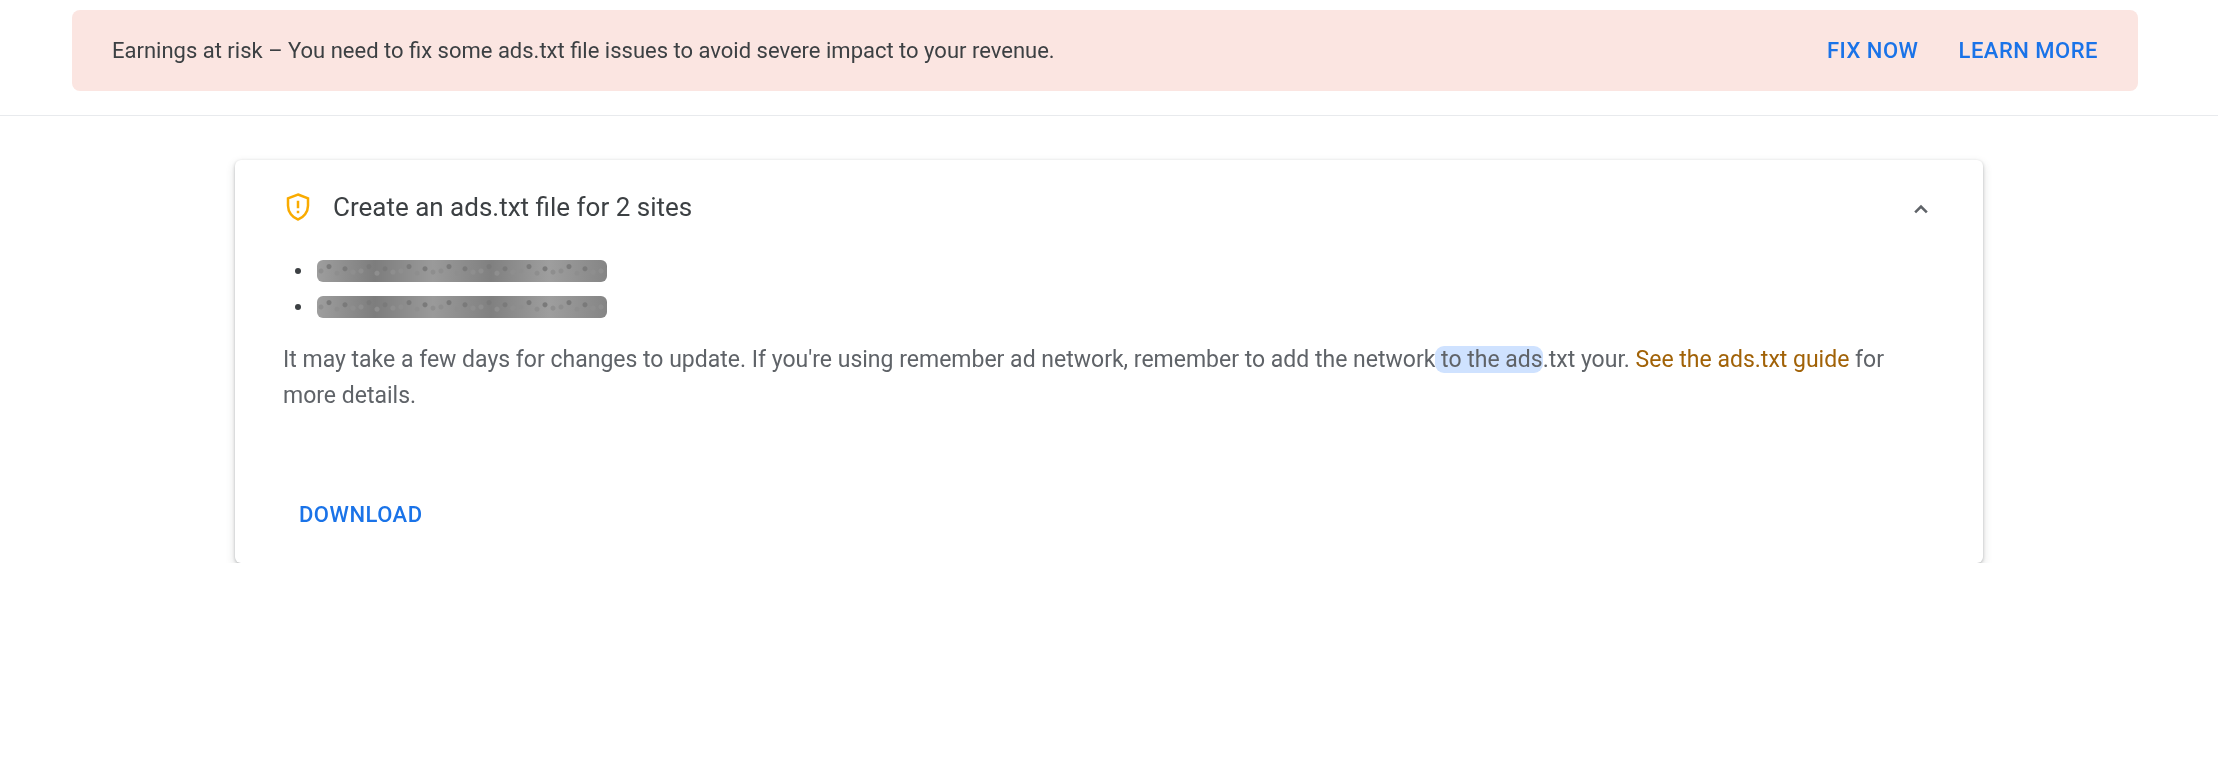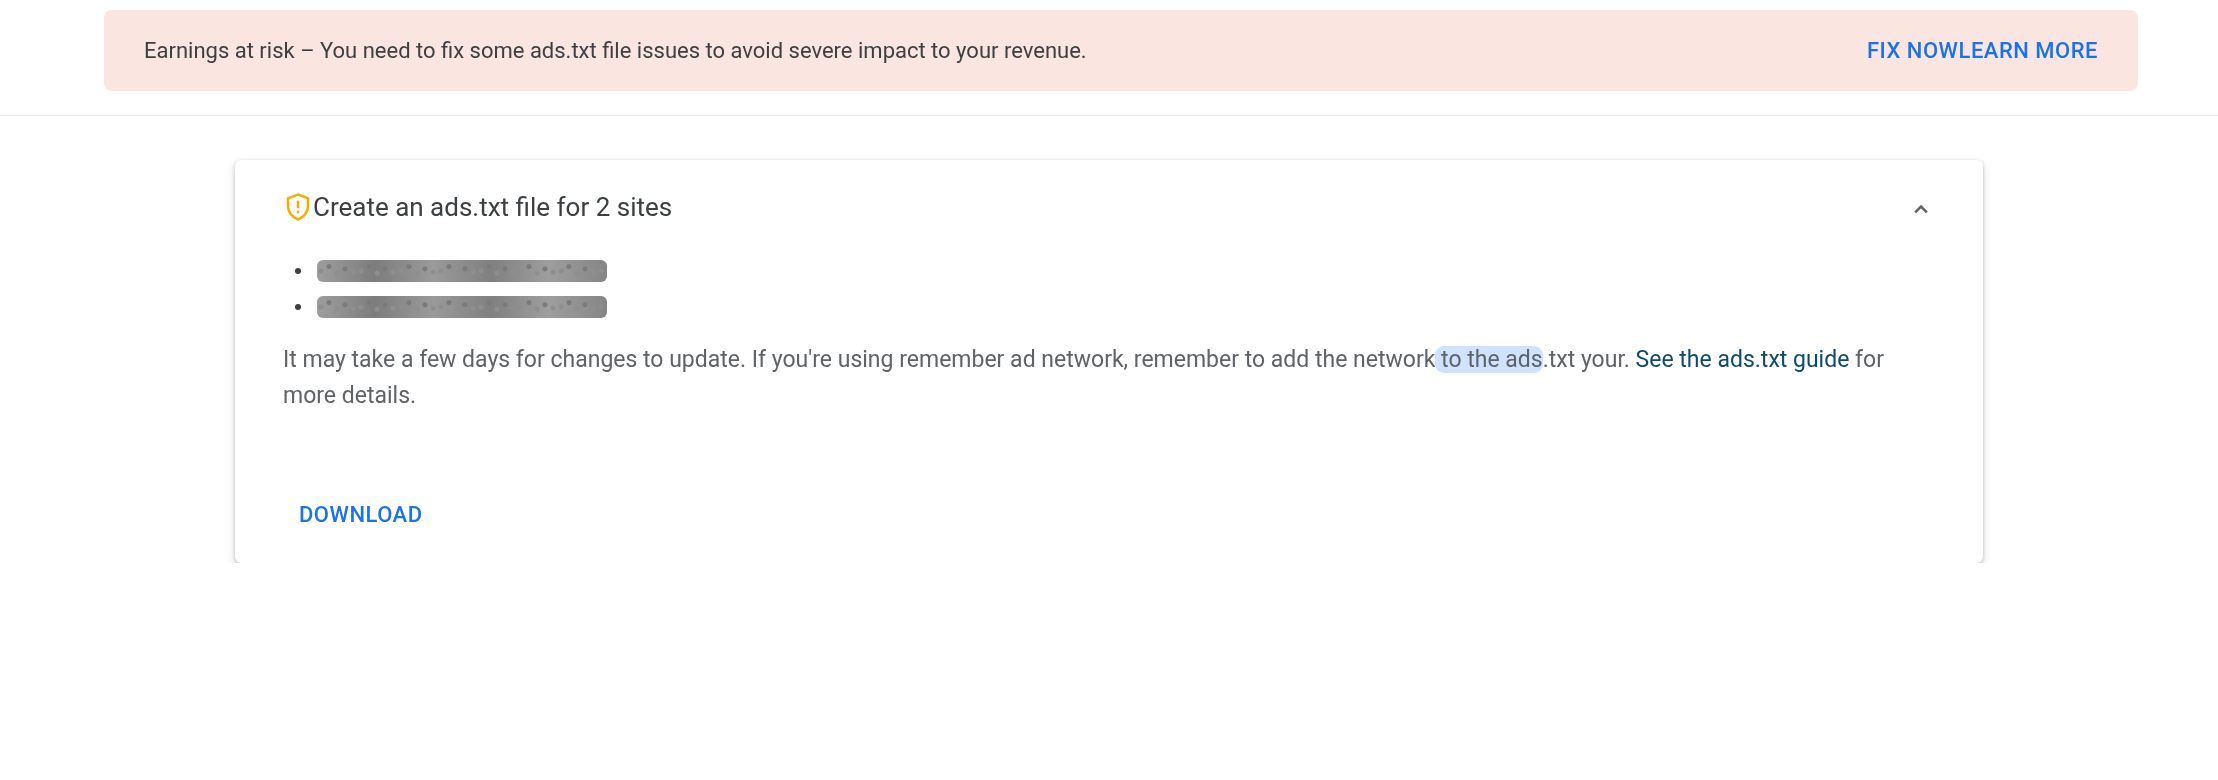--- a/index.html
+++ b/index.html
@@ -15,7 +15,7 @@
     }
     .alert-banner {
       background: #fbe5e1;
-      margin: 10px 80px 0 104px;
+      margin: 10px 80px 0 72px;
       border-radius: 8px;
       padding: 28px 40px;
       display: flex;

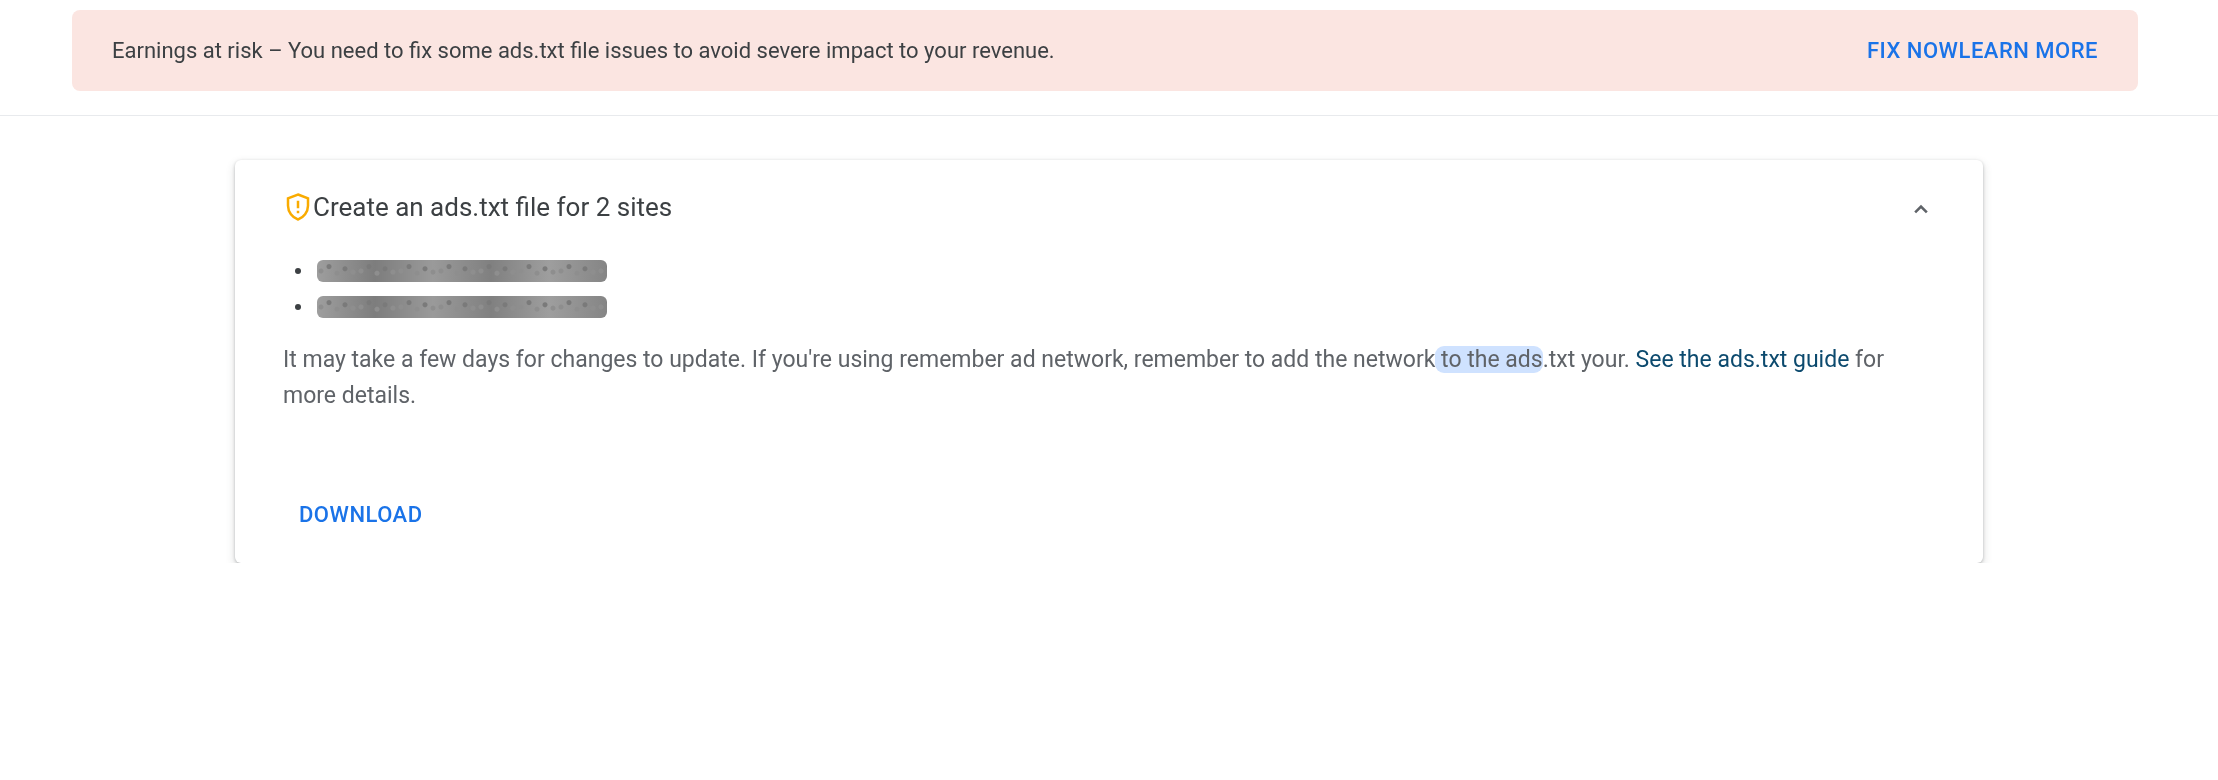--- a/index.html
+++ b/index.html
@@ -29,6 +29,7 @@
     }
     .alert-actions {
       display: flex;
+      gap: 40px;
       text-align: center;
     }
     .alert-action {

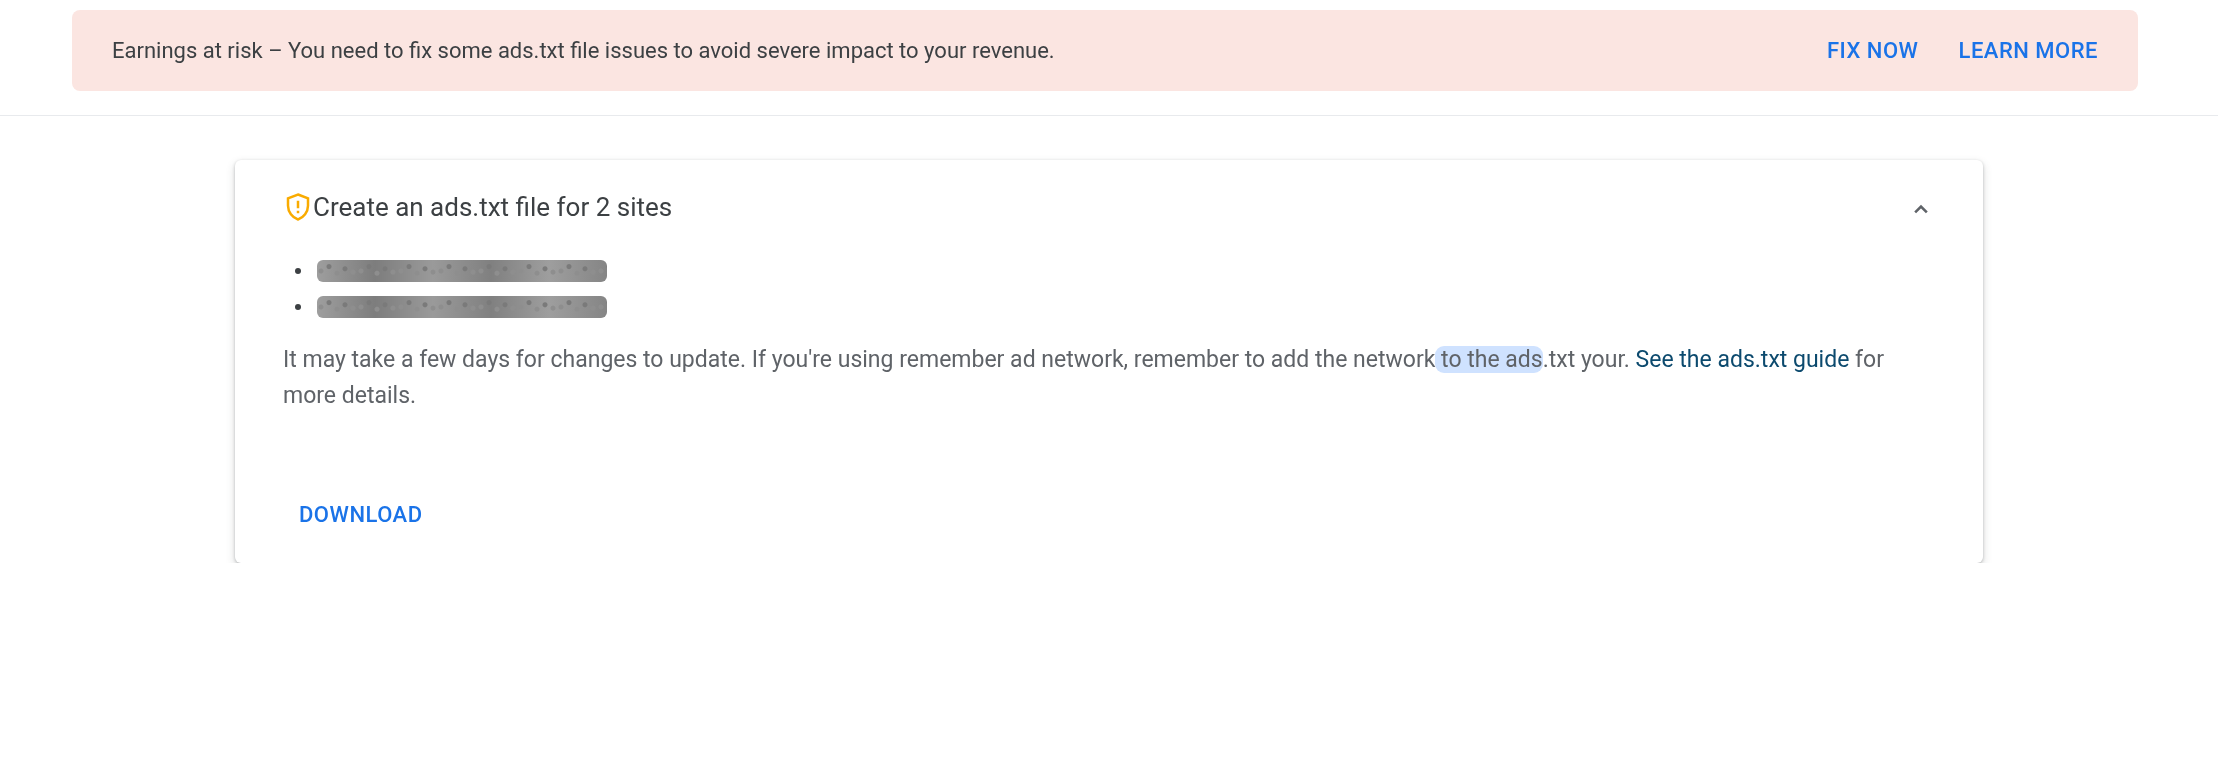--- a/index.html
+++ b/index.html
@@ -55,6 +55,7 @@
     .card-header {
       display: flex;
       align-items: center;
+      gap: 20px;
       margin-bottom: 38px;
     }
     .shield-icon {

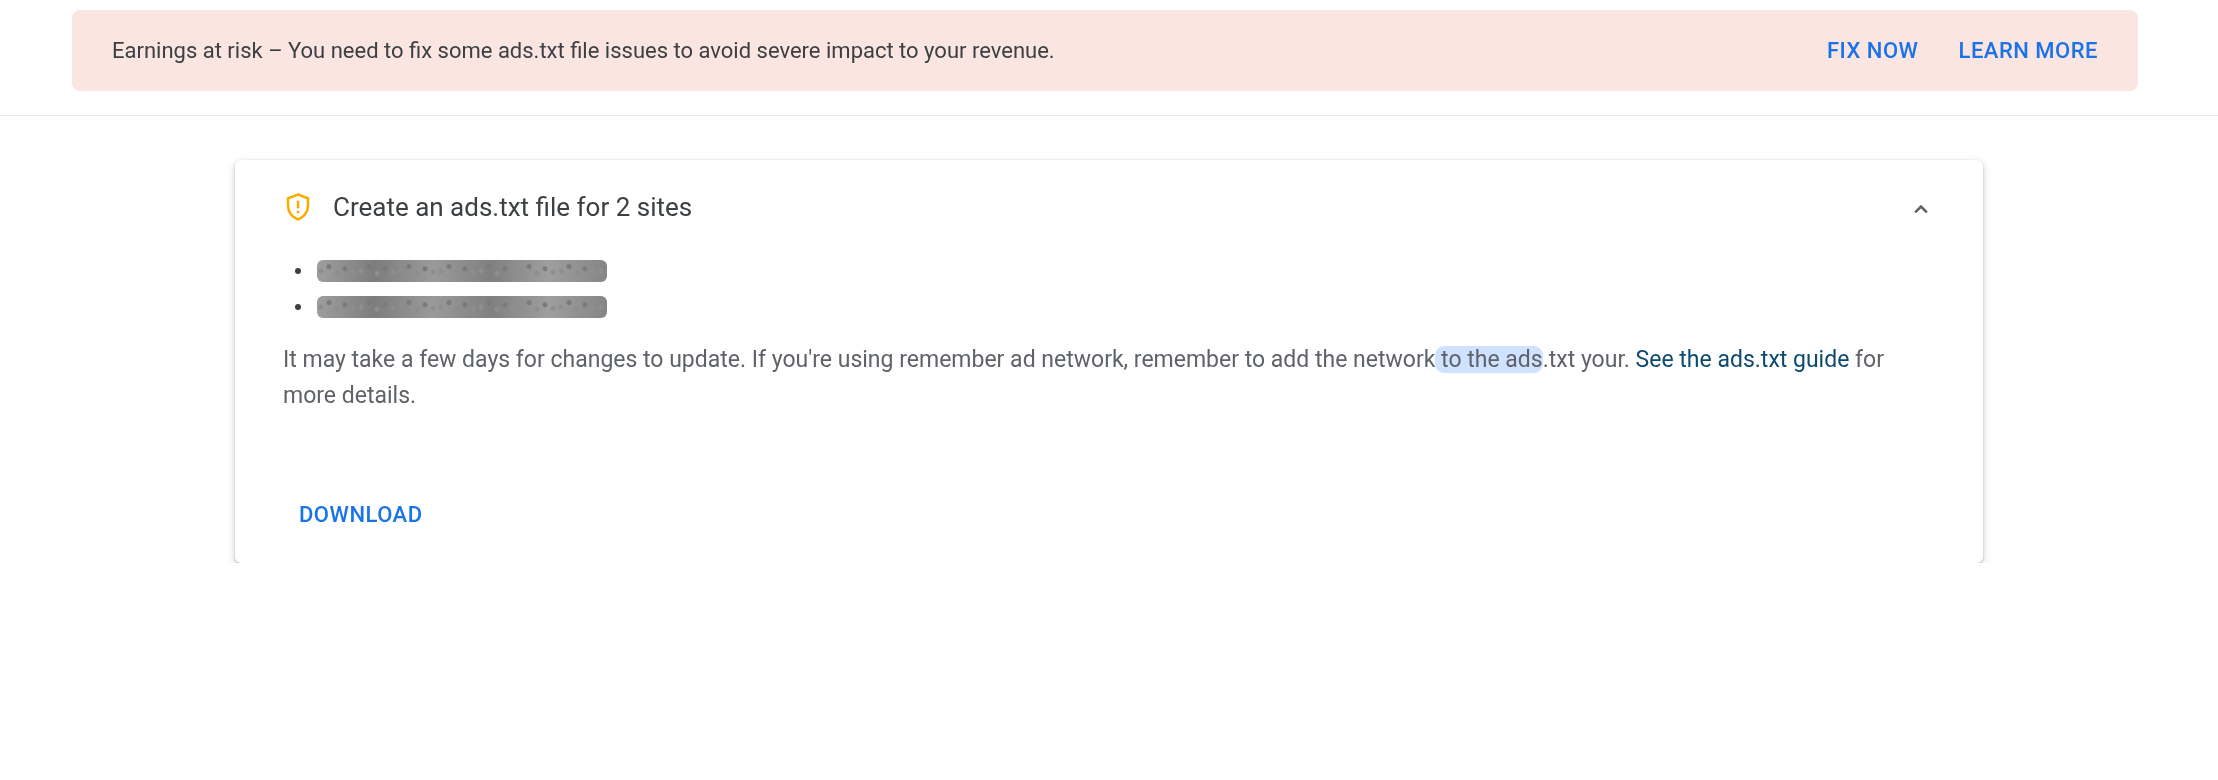--- a/index.html
+++ b/index.html
@@ -116,7 +116,7 @@
       border-radius: 9px;
     }
     .link {
-      color: #0c4a6e;
+      color: #a16207;
       cursor: pointer;
     }
     .card-footer {

